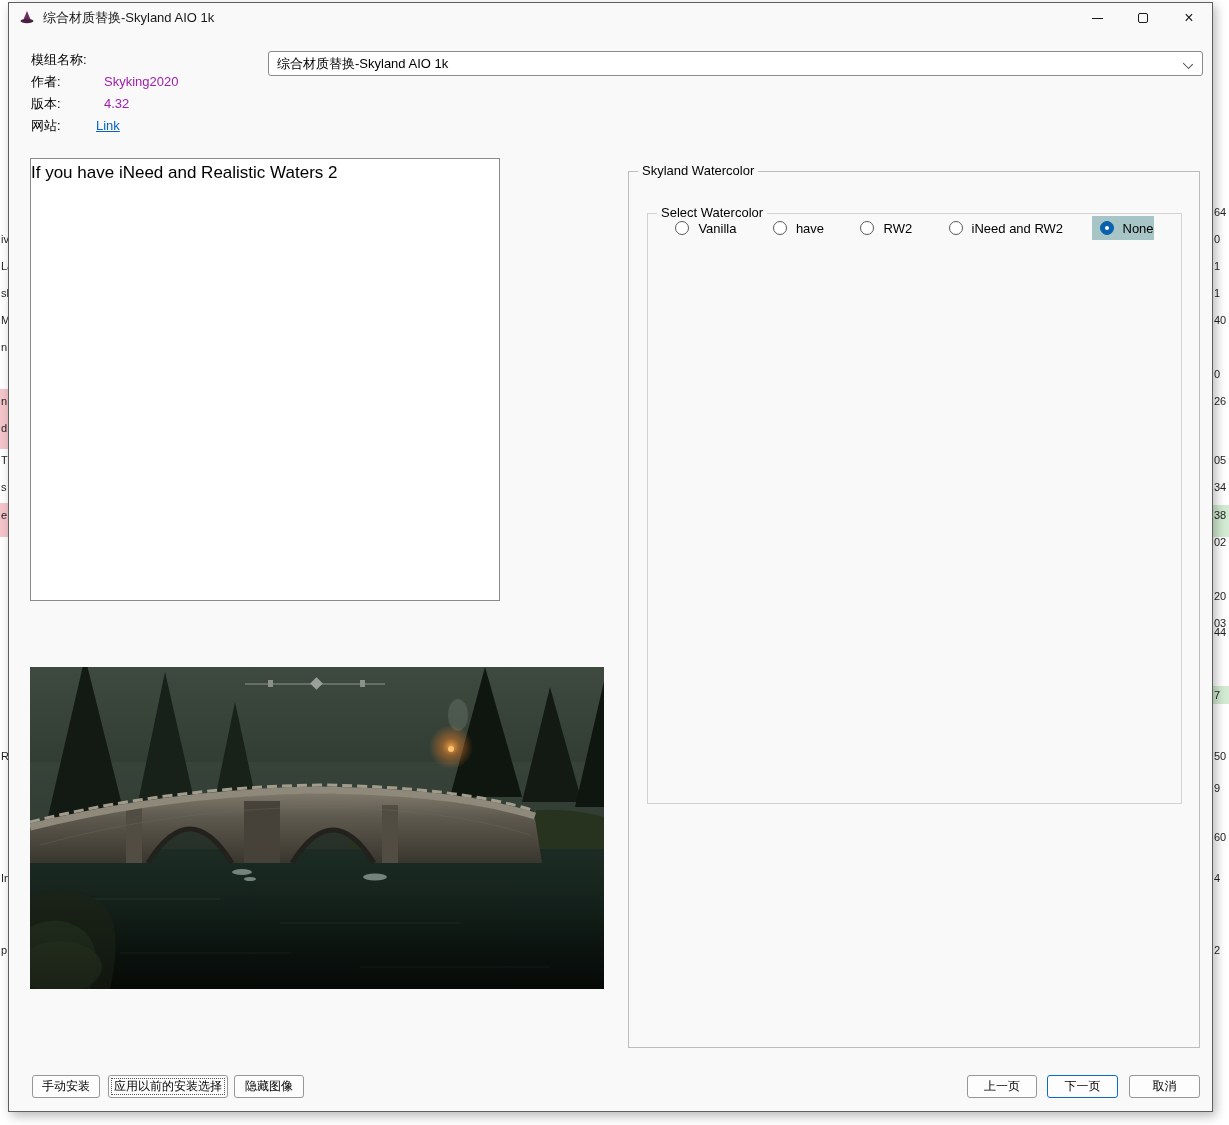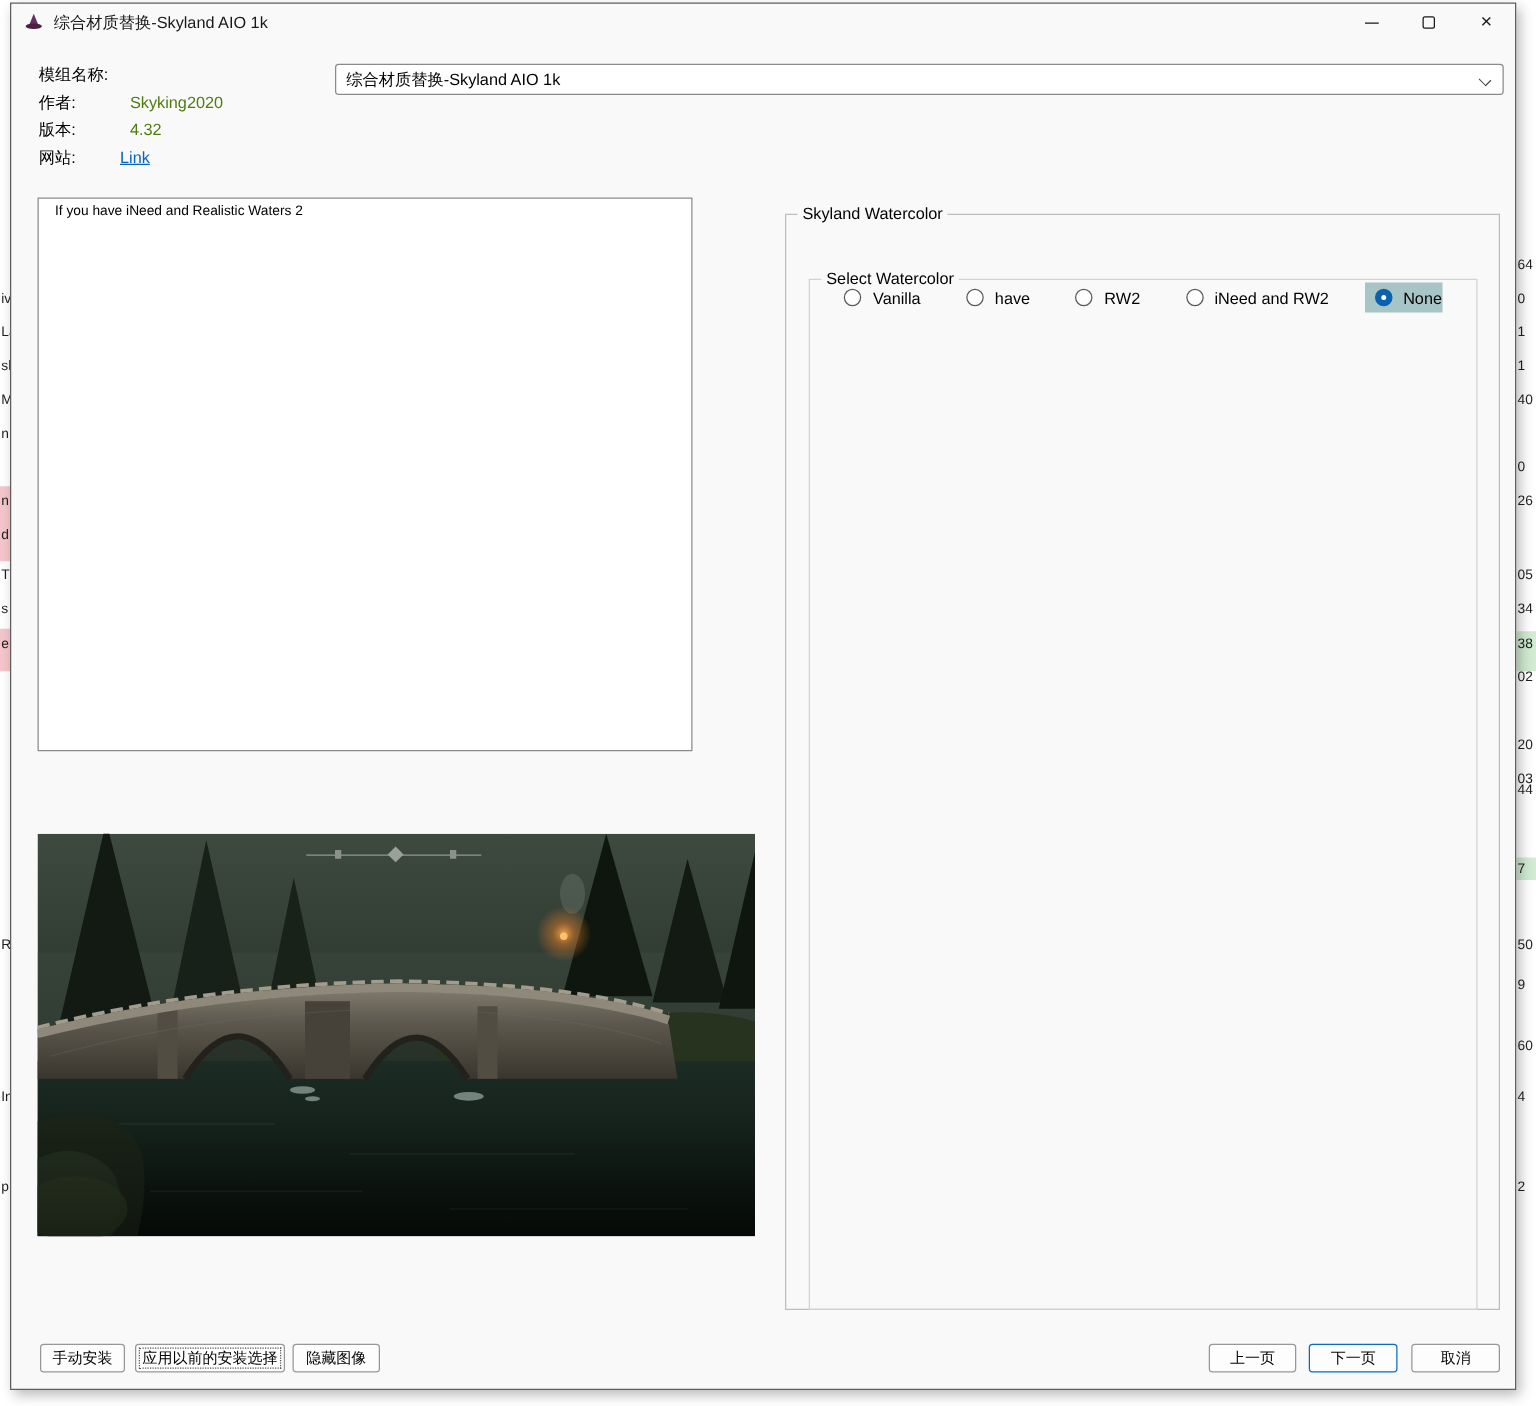--- a/index.html
+++ b/index.html
@@ -32,7 +32,7 @@
   .glyph-max { width:10px; height:10px; border:1px solid #191919; border-radius:2px; }
 
   .form-label { position:absolute; left:22px; font-size:13px; color:#000; height:16px; line-height:16px; }
-  .form-value { position:absolute; left:95px; font-size:13px; color:#4d7c0f; height:16px; line-height:16px; }
+  .form-value { position:absolute; left:95px; font-size:13px; color:#a21caf; height:16px; line-height:16px; }
   .link { color:#0563c1; text-decoration:underline; cursor:pointer; }
 
   .combo { position:absolute; left:259px; top:48px; width:935px; height:25px;

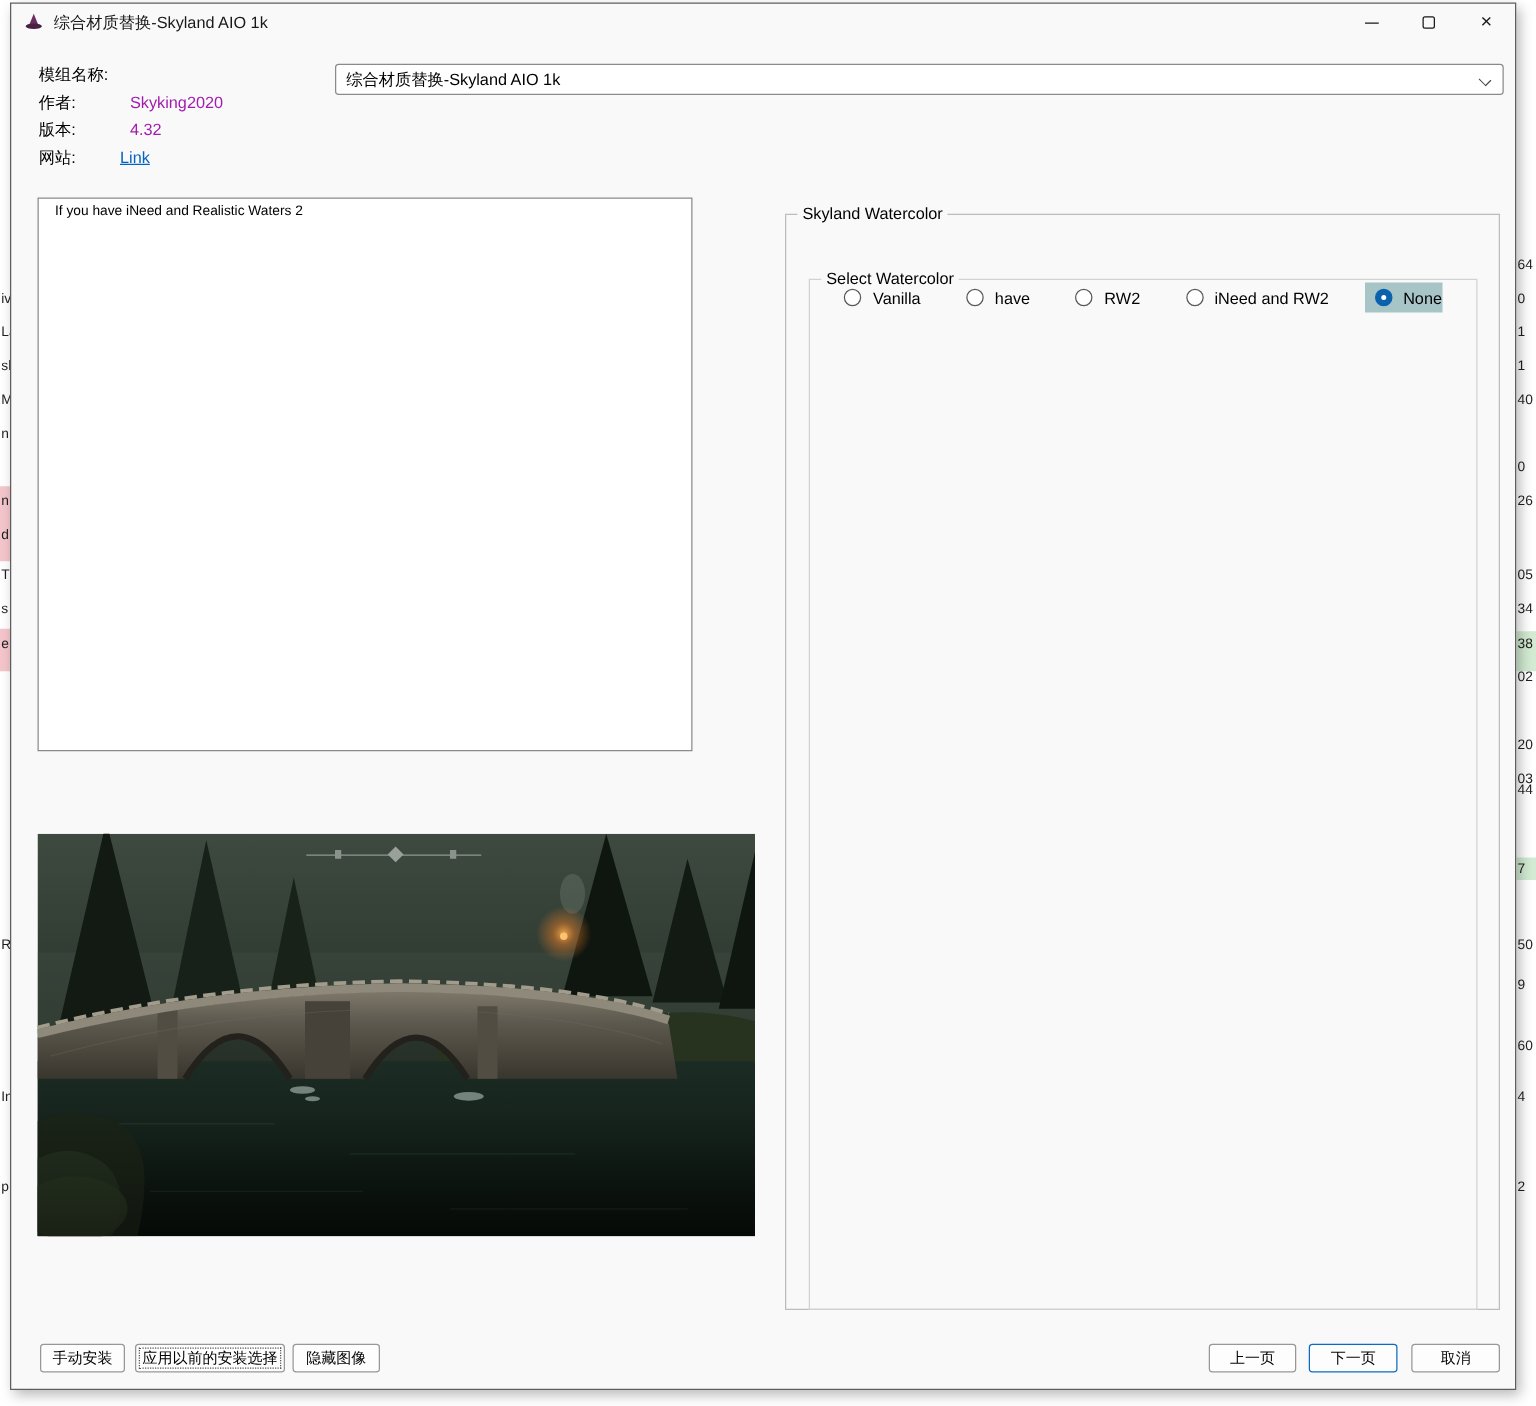--- a/index.html
+++ b/index.html
@@ -42,9 +42,9 @@
   .combo-chevron::before { content:""; position:absolute; left:0; top:0; width:7px; height:7px;
            border-right:1.5px solid #444; border-bottom:1.5px solid #444; transform:rotate(45deg) scale(1,.8); }
 
-  .descbox { position:absolute; left:21px; top:155px; width:524px; height:443px;
-             background:#fff; border:1px solid #8a8a8a; font-size:11px; color:#000;
-             padding:4px 13px; overflow:hidden; }
+  .descbox { position:absolute; left:21px; top:155px; width:470px; height:443px;
+             background:#fff; border:1px solid #8a8a8a; font-size:17px; color:#000;
+             padding:4px 0; overflow:hidden; }
 
   .preview { position:absolute; left:21px; top:664px; width:574px; height:322px; cursor:pointer; }
   .preview svg { display:block; width:100%; height:100%; }

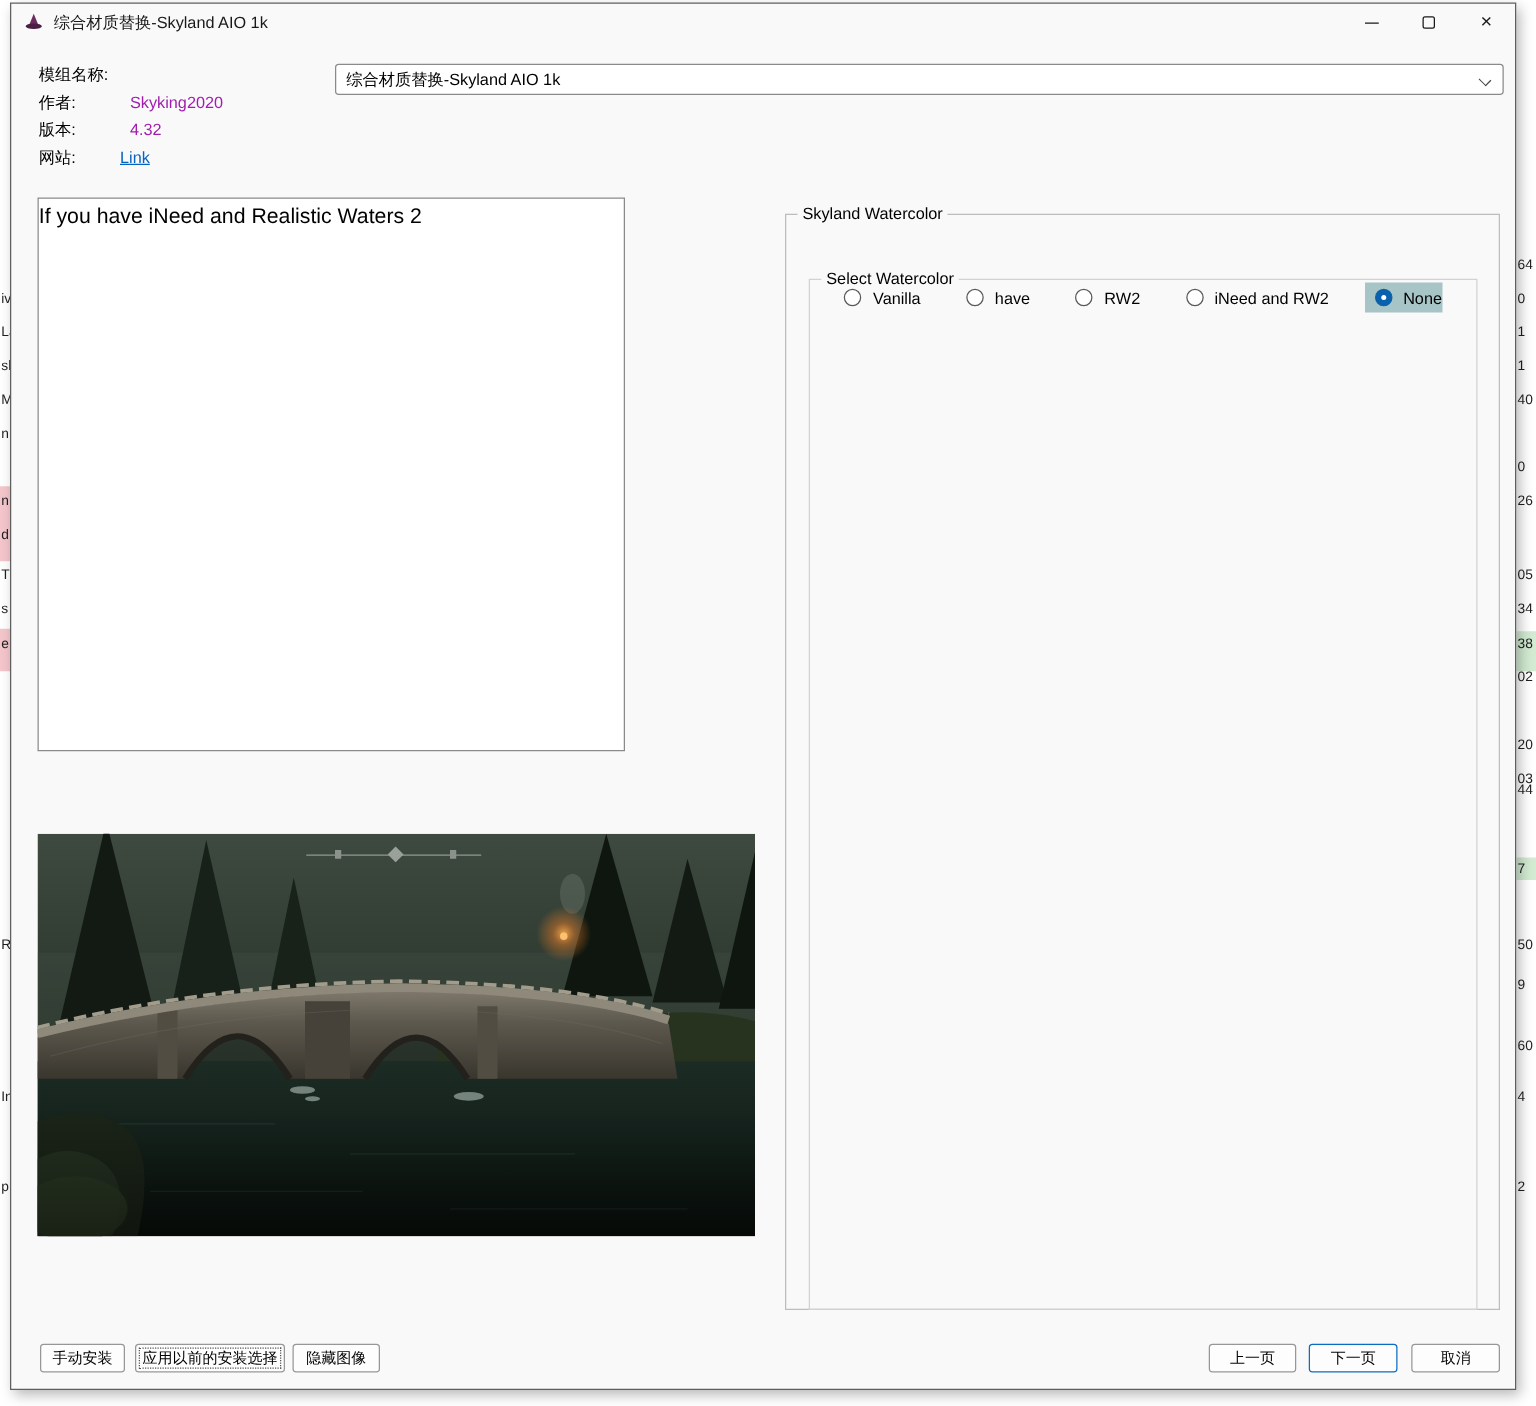--- a/index.html
+++ b/index.html
@@ -51,7 +51,7 @@
 
   .groupbox { position:absolute; border:1px solid #bdbdbd; }
   .group-outer { left:619px; top:168px; width:572px; height:877px; }
-  .group-inner { left:18px; top:51px; width:535px; height:825px; border-color:#d2d2d2;padding-left:20px; }
+  .group-inner { left:18px; top:41px; width:535px; height:591px; border-color:#d2d2d2;padding-left:20px; }
   .group-title { position:absolute; left:9px; top:-9px; background:#f9f9f9; padding:0 4px;
                  font-size:13px; color:#000; white-space:nowrap; }
 

